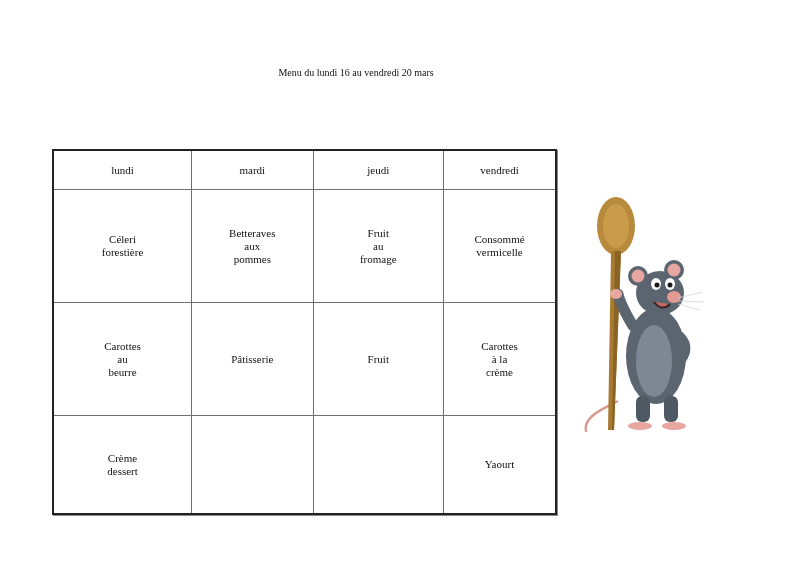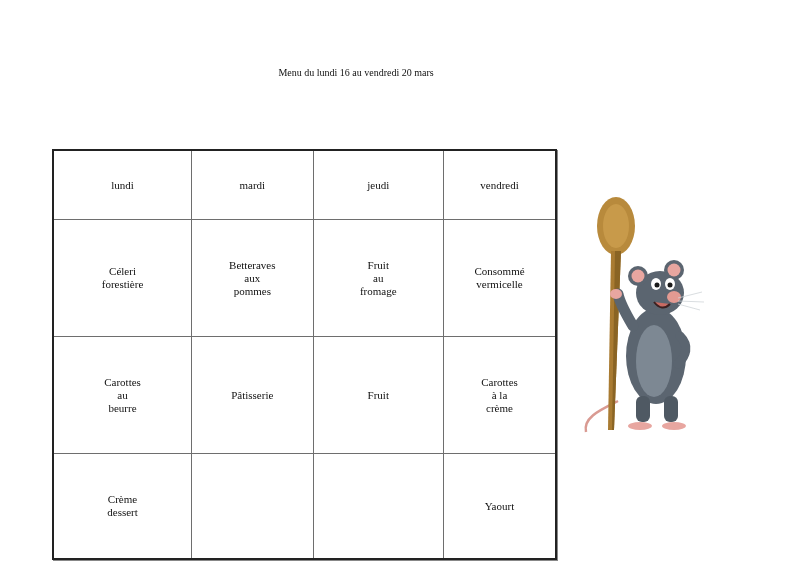--- a/index.html
+++ b/index.html
@@ -45,7 +45,7 @@
       vertical-align: middle;
       font-weight: normal;
       line-height: 13px;
-      padding: 16px 4px;
+      padding: 1px 4px;
     }
     .menu-table th { height: 36px; }
     .menu-table tr.body-row td { height: 84px; }

